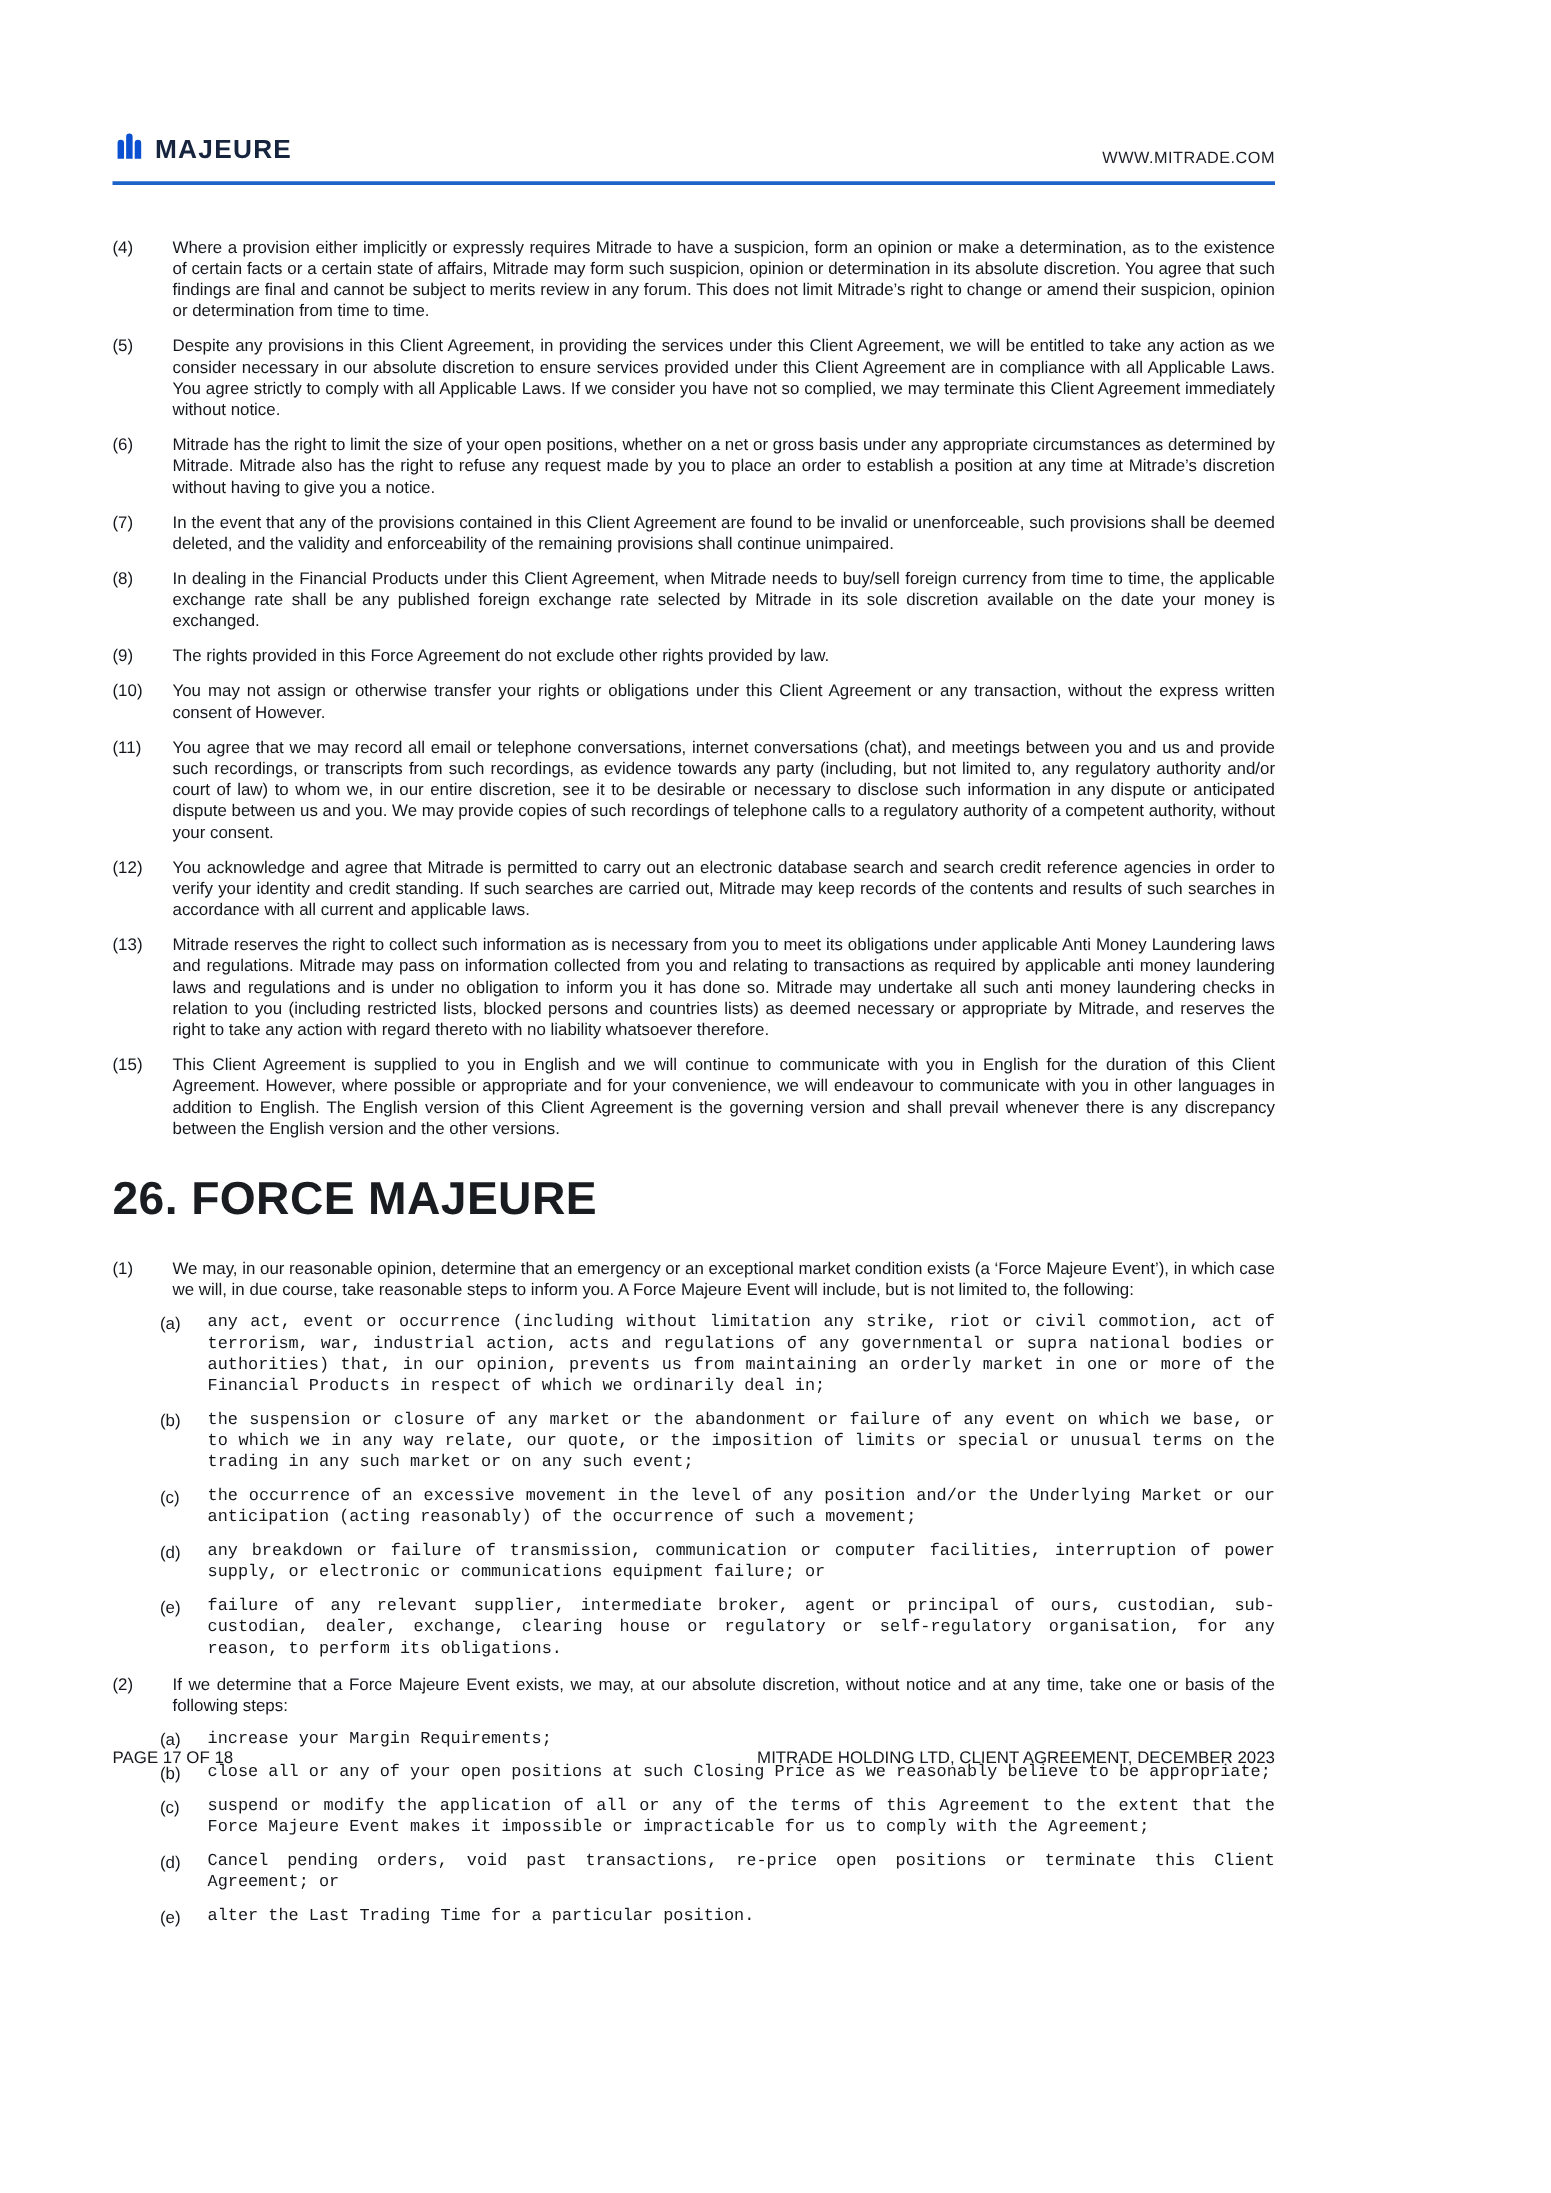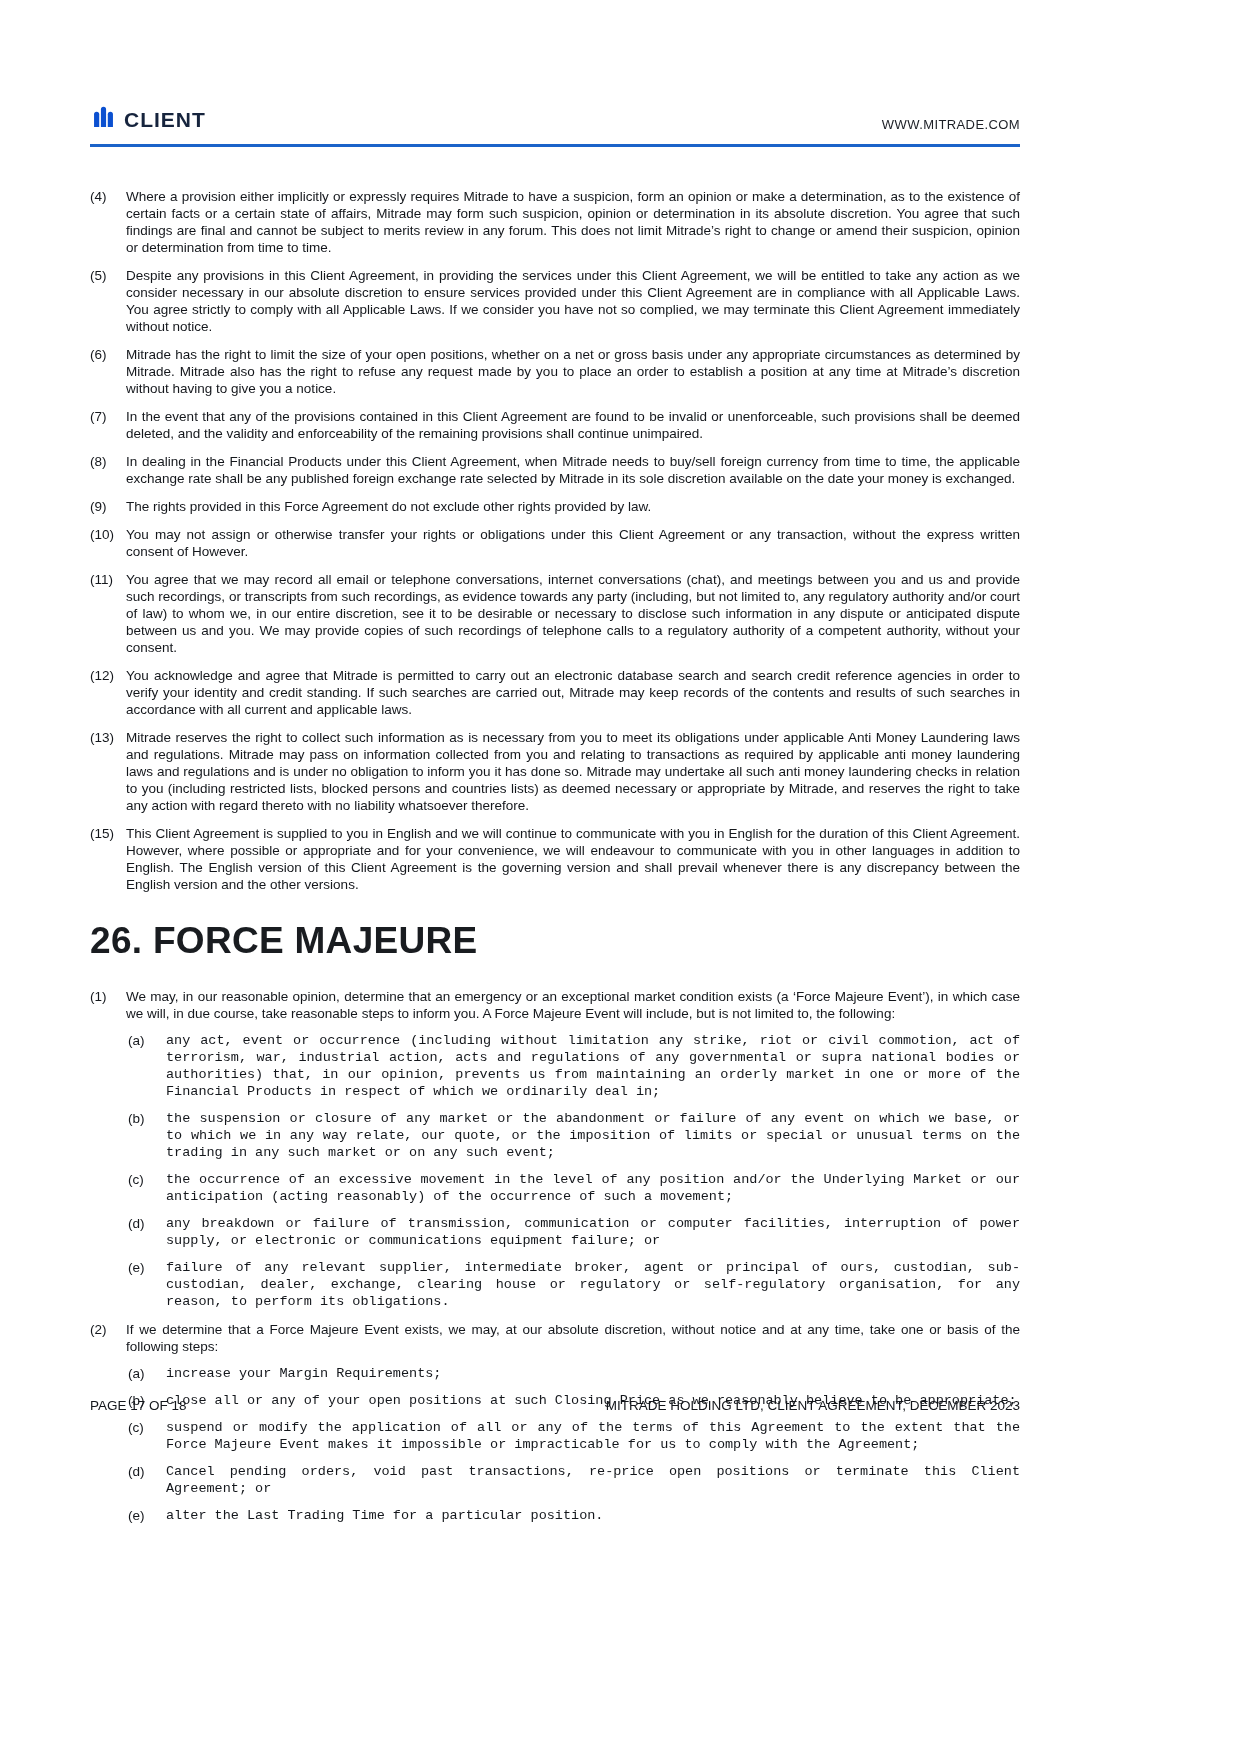--- a/index.html
+++ b/index.html
@@ -94,7 +94,7 @@
           <path d="M15.8 20.5 V9.2 a2.3 2.3 0 0 1 4.6 0 V20.5 Z" fill="#0b50d0"></path>
         </svg>
       </span>
-      <span class="brand-text">CLIENT</span>
+      <span class="brand-text">MAJEURE</span>
     </div>
     <div class="site">WWW.MITRADE.COM</div>
   </header>

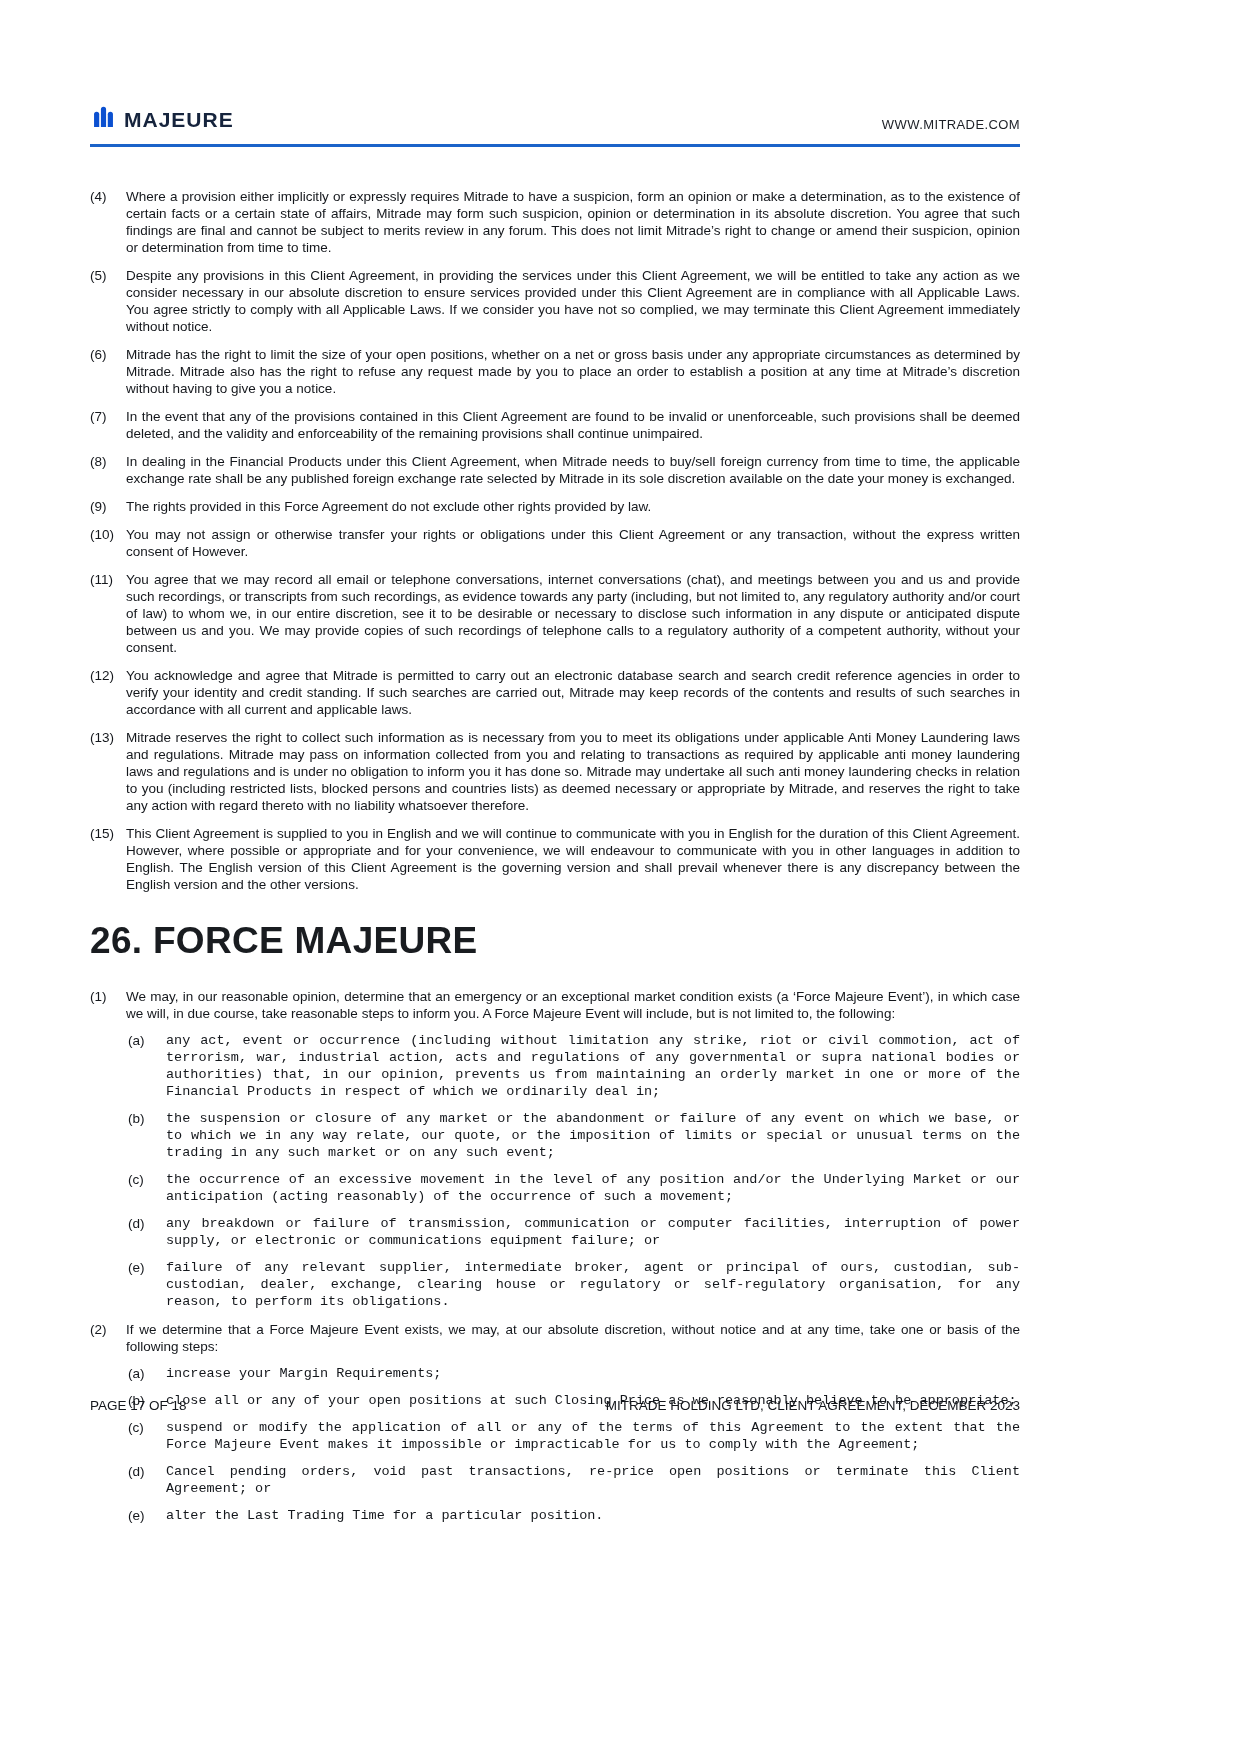--- a/index.html
+++ b/index.html
@@ -48,7 +48,7 @@
   }
   .num { flex: 0 0 36px; }
   .cbody { flex: 1 1 auto; min-width: 0; }
-  .ctext { text-align: justify; }
+  .ctext { text-align: justify; margin-left: 12px; }
   .subs { }
   .sub {
     display: flex;

